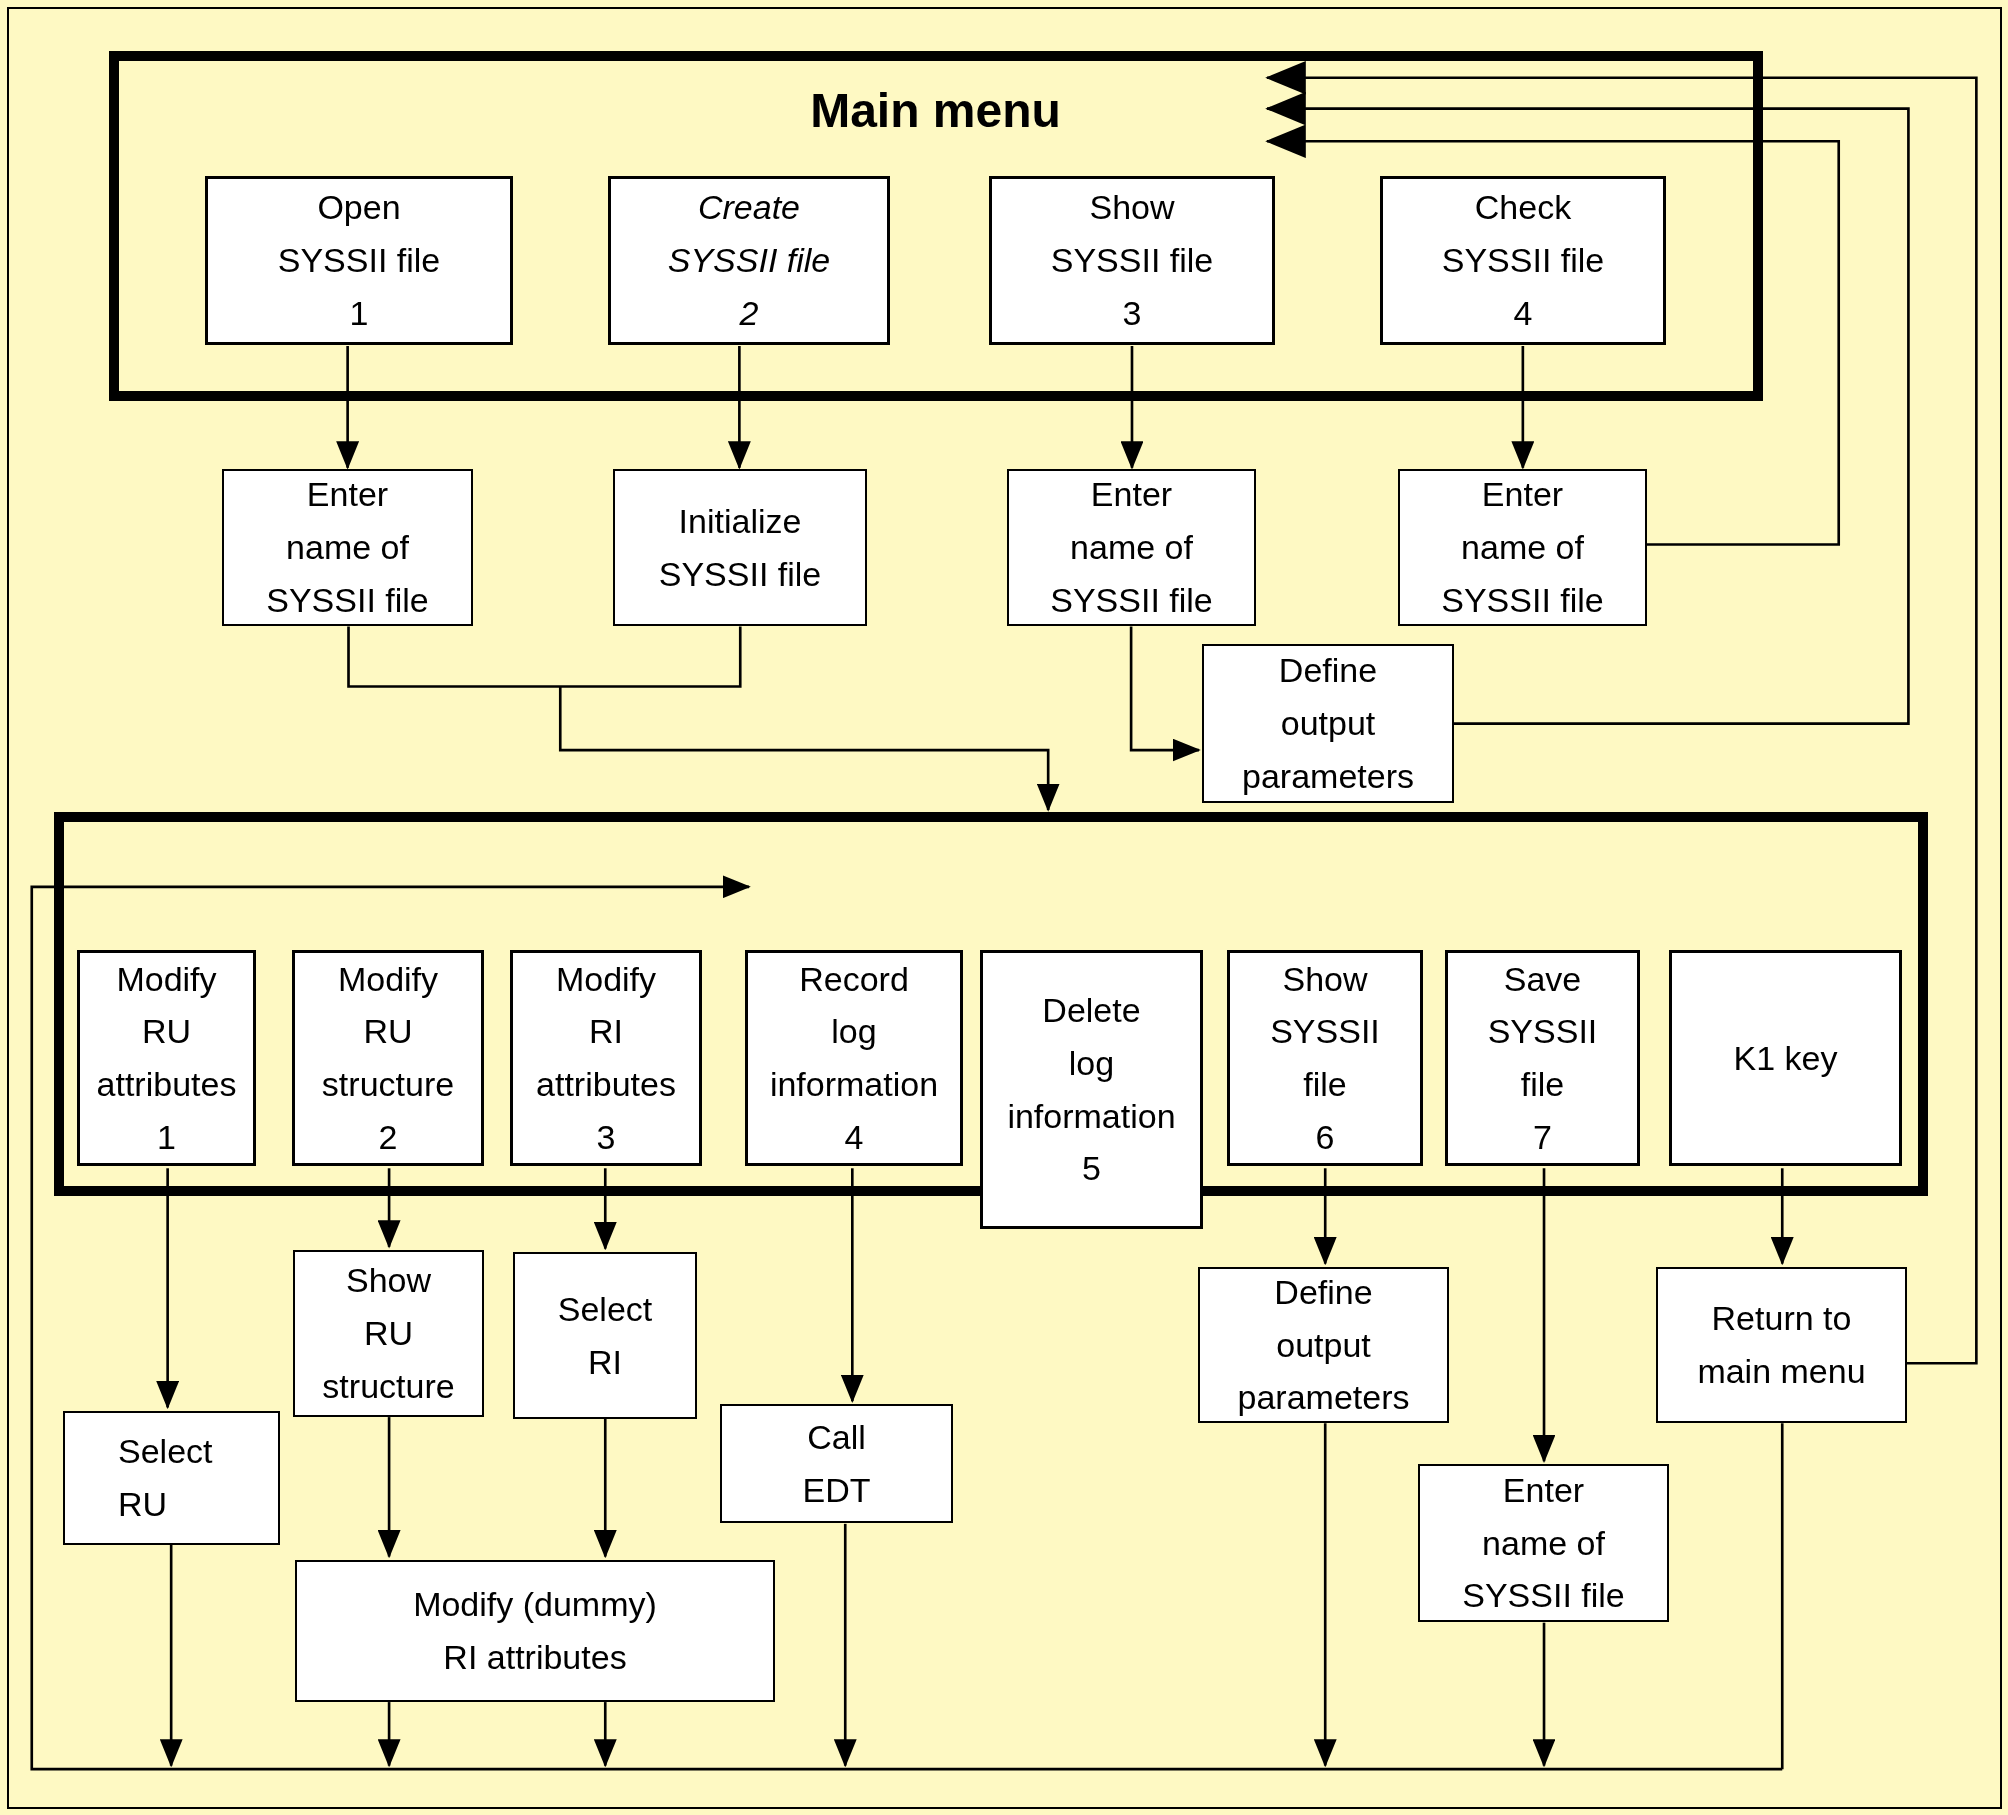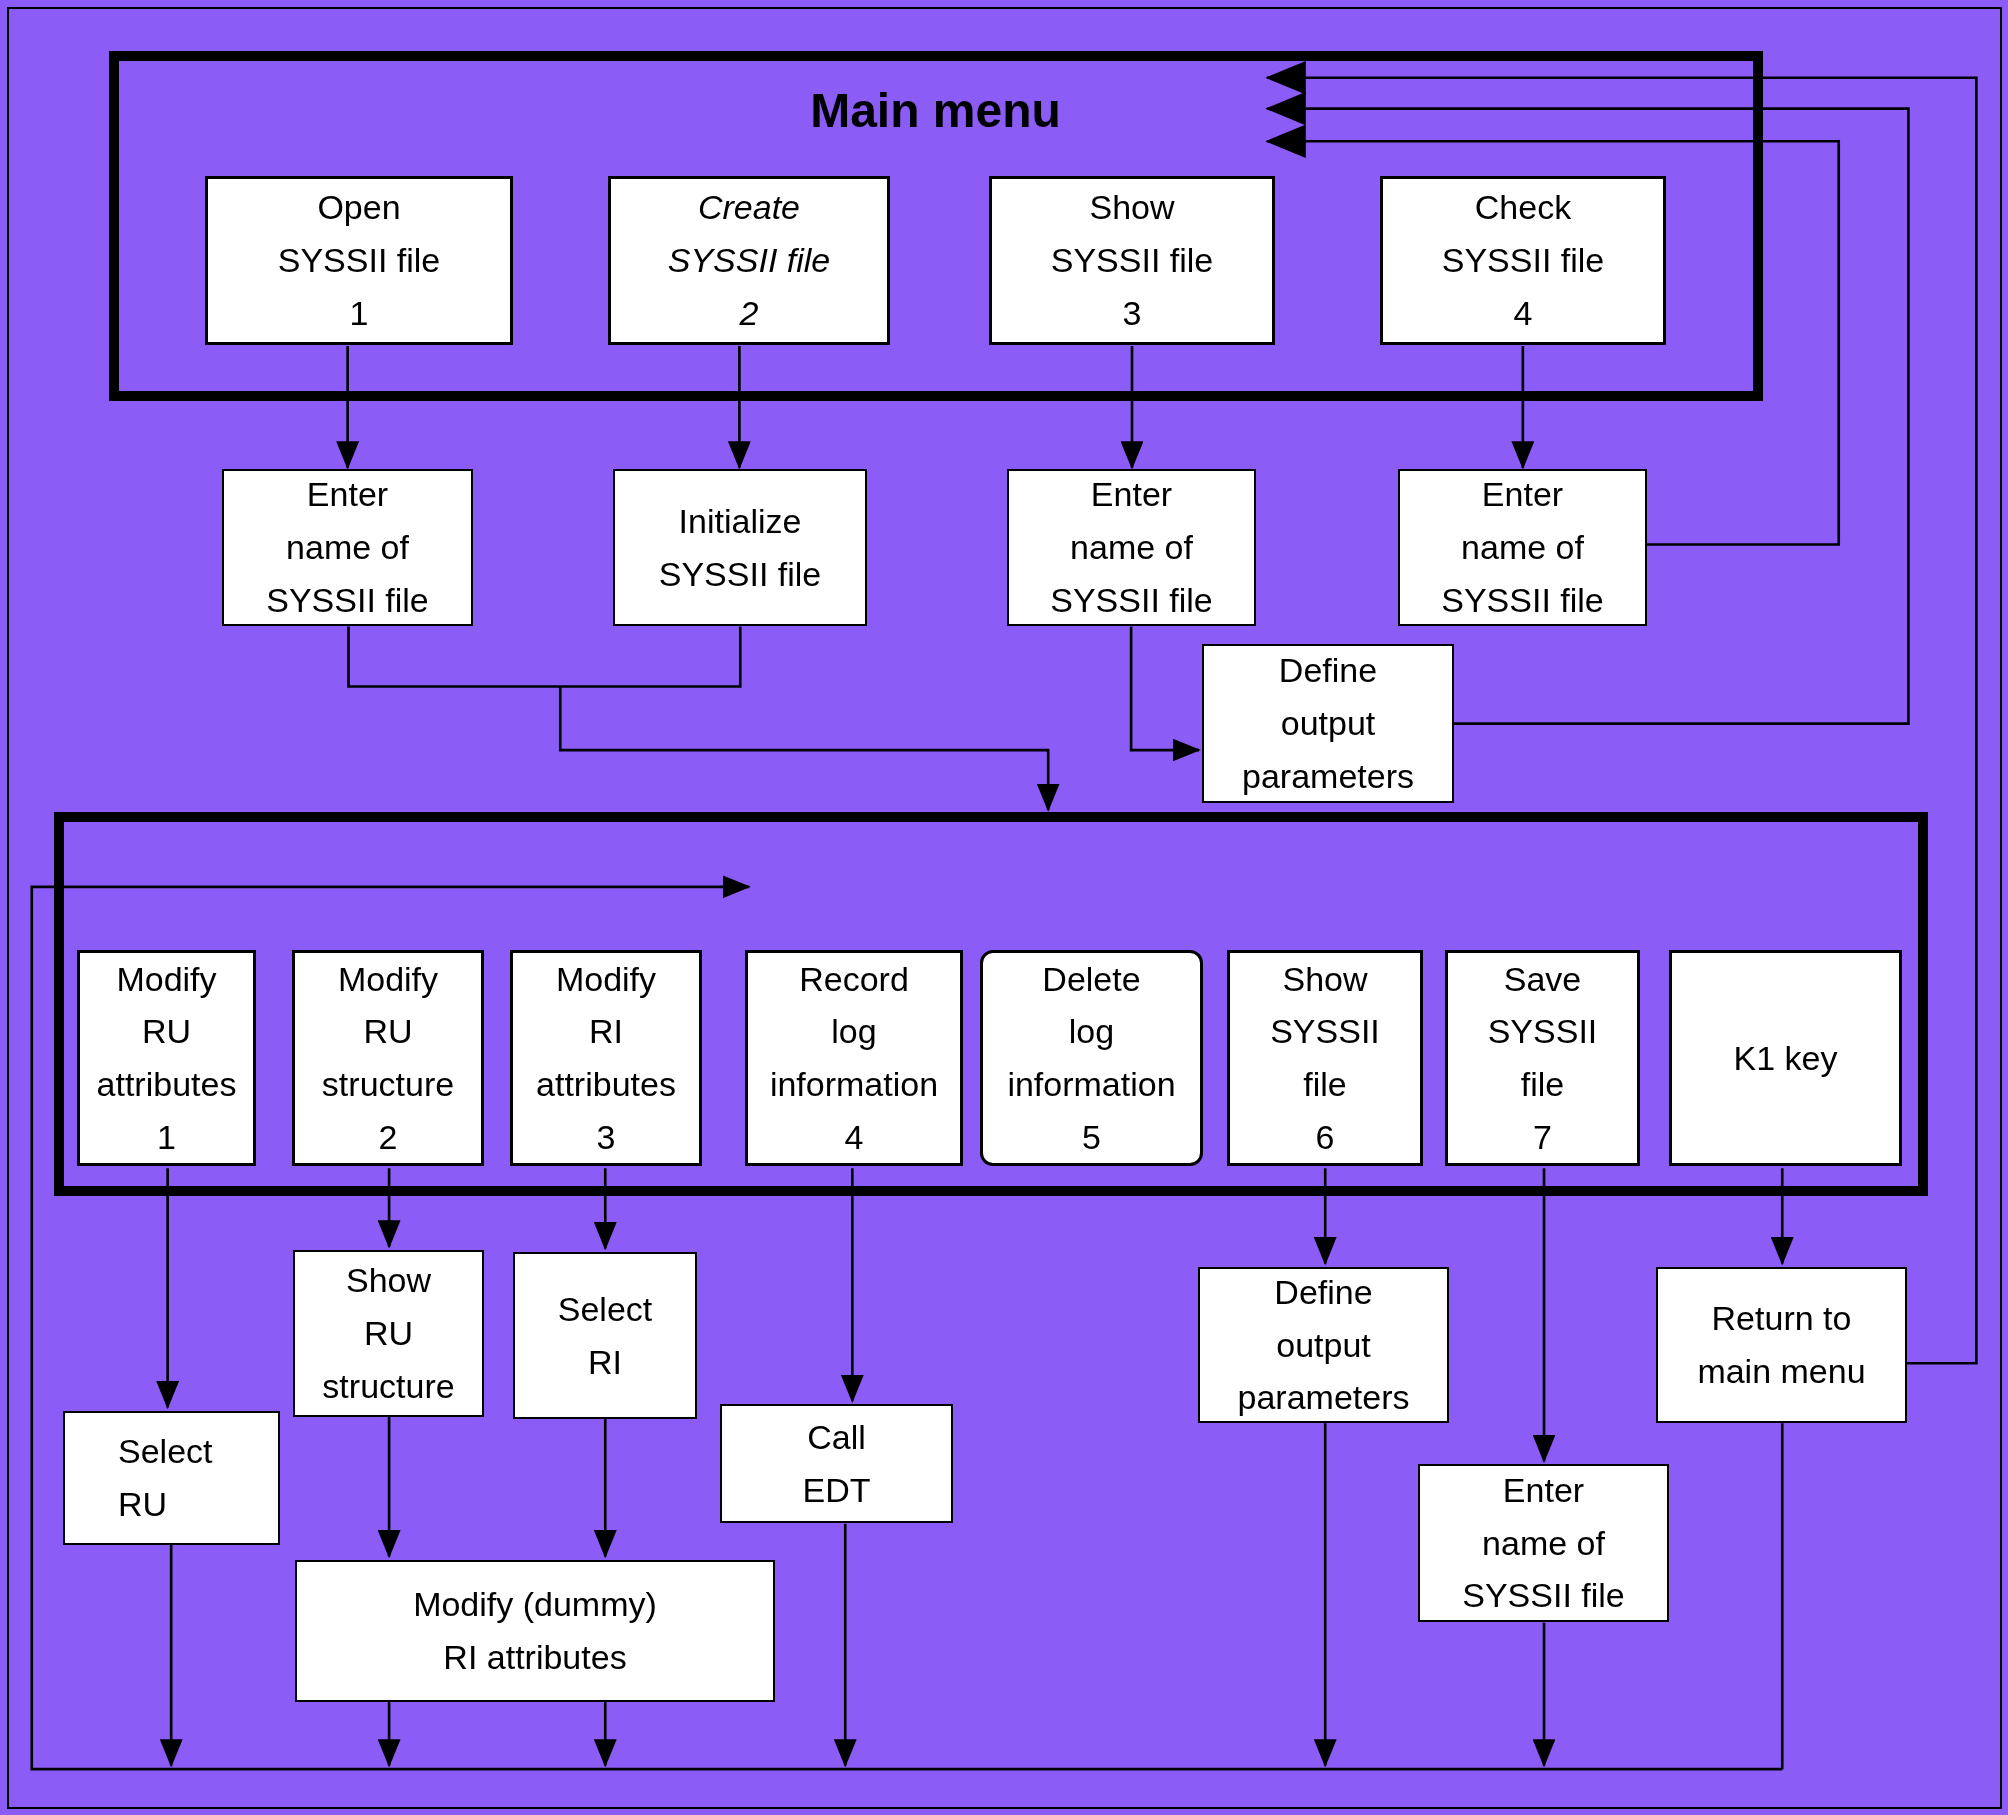--- a/index.html
+++ b/index.html
@@ -7,7 +7,7 @@
     position: relative;
     width: 2009px;
     height: 1816px;
-    background: #8b5cf6;
+    background: #fef9c3;
     font-family: "Liberation Sans", sans-serif;
     color: #000000;
     overflow: hidden;

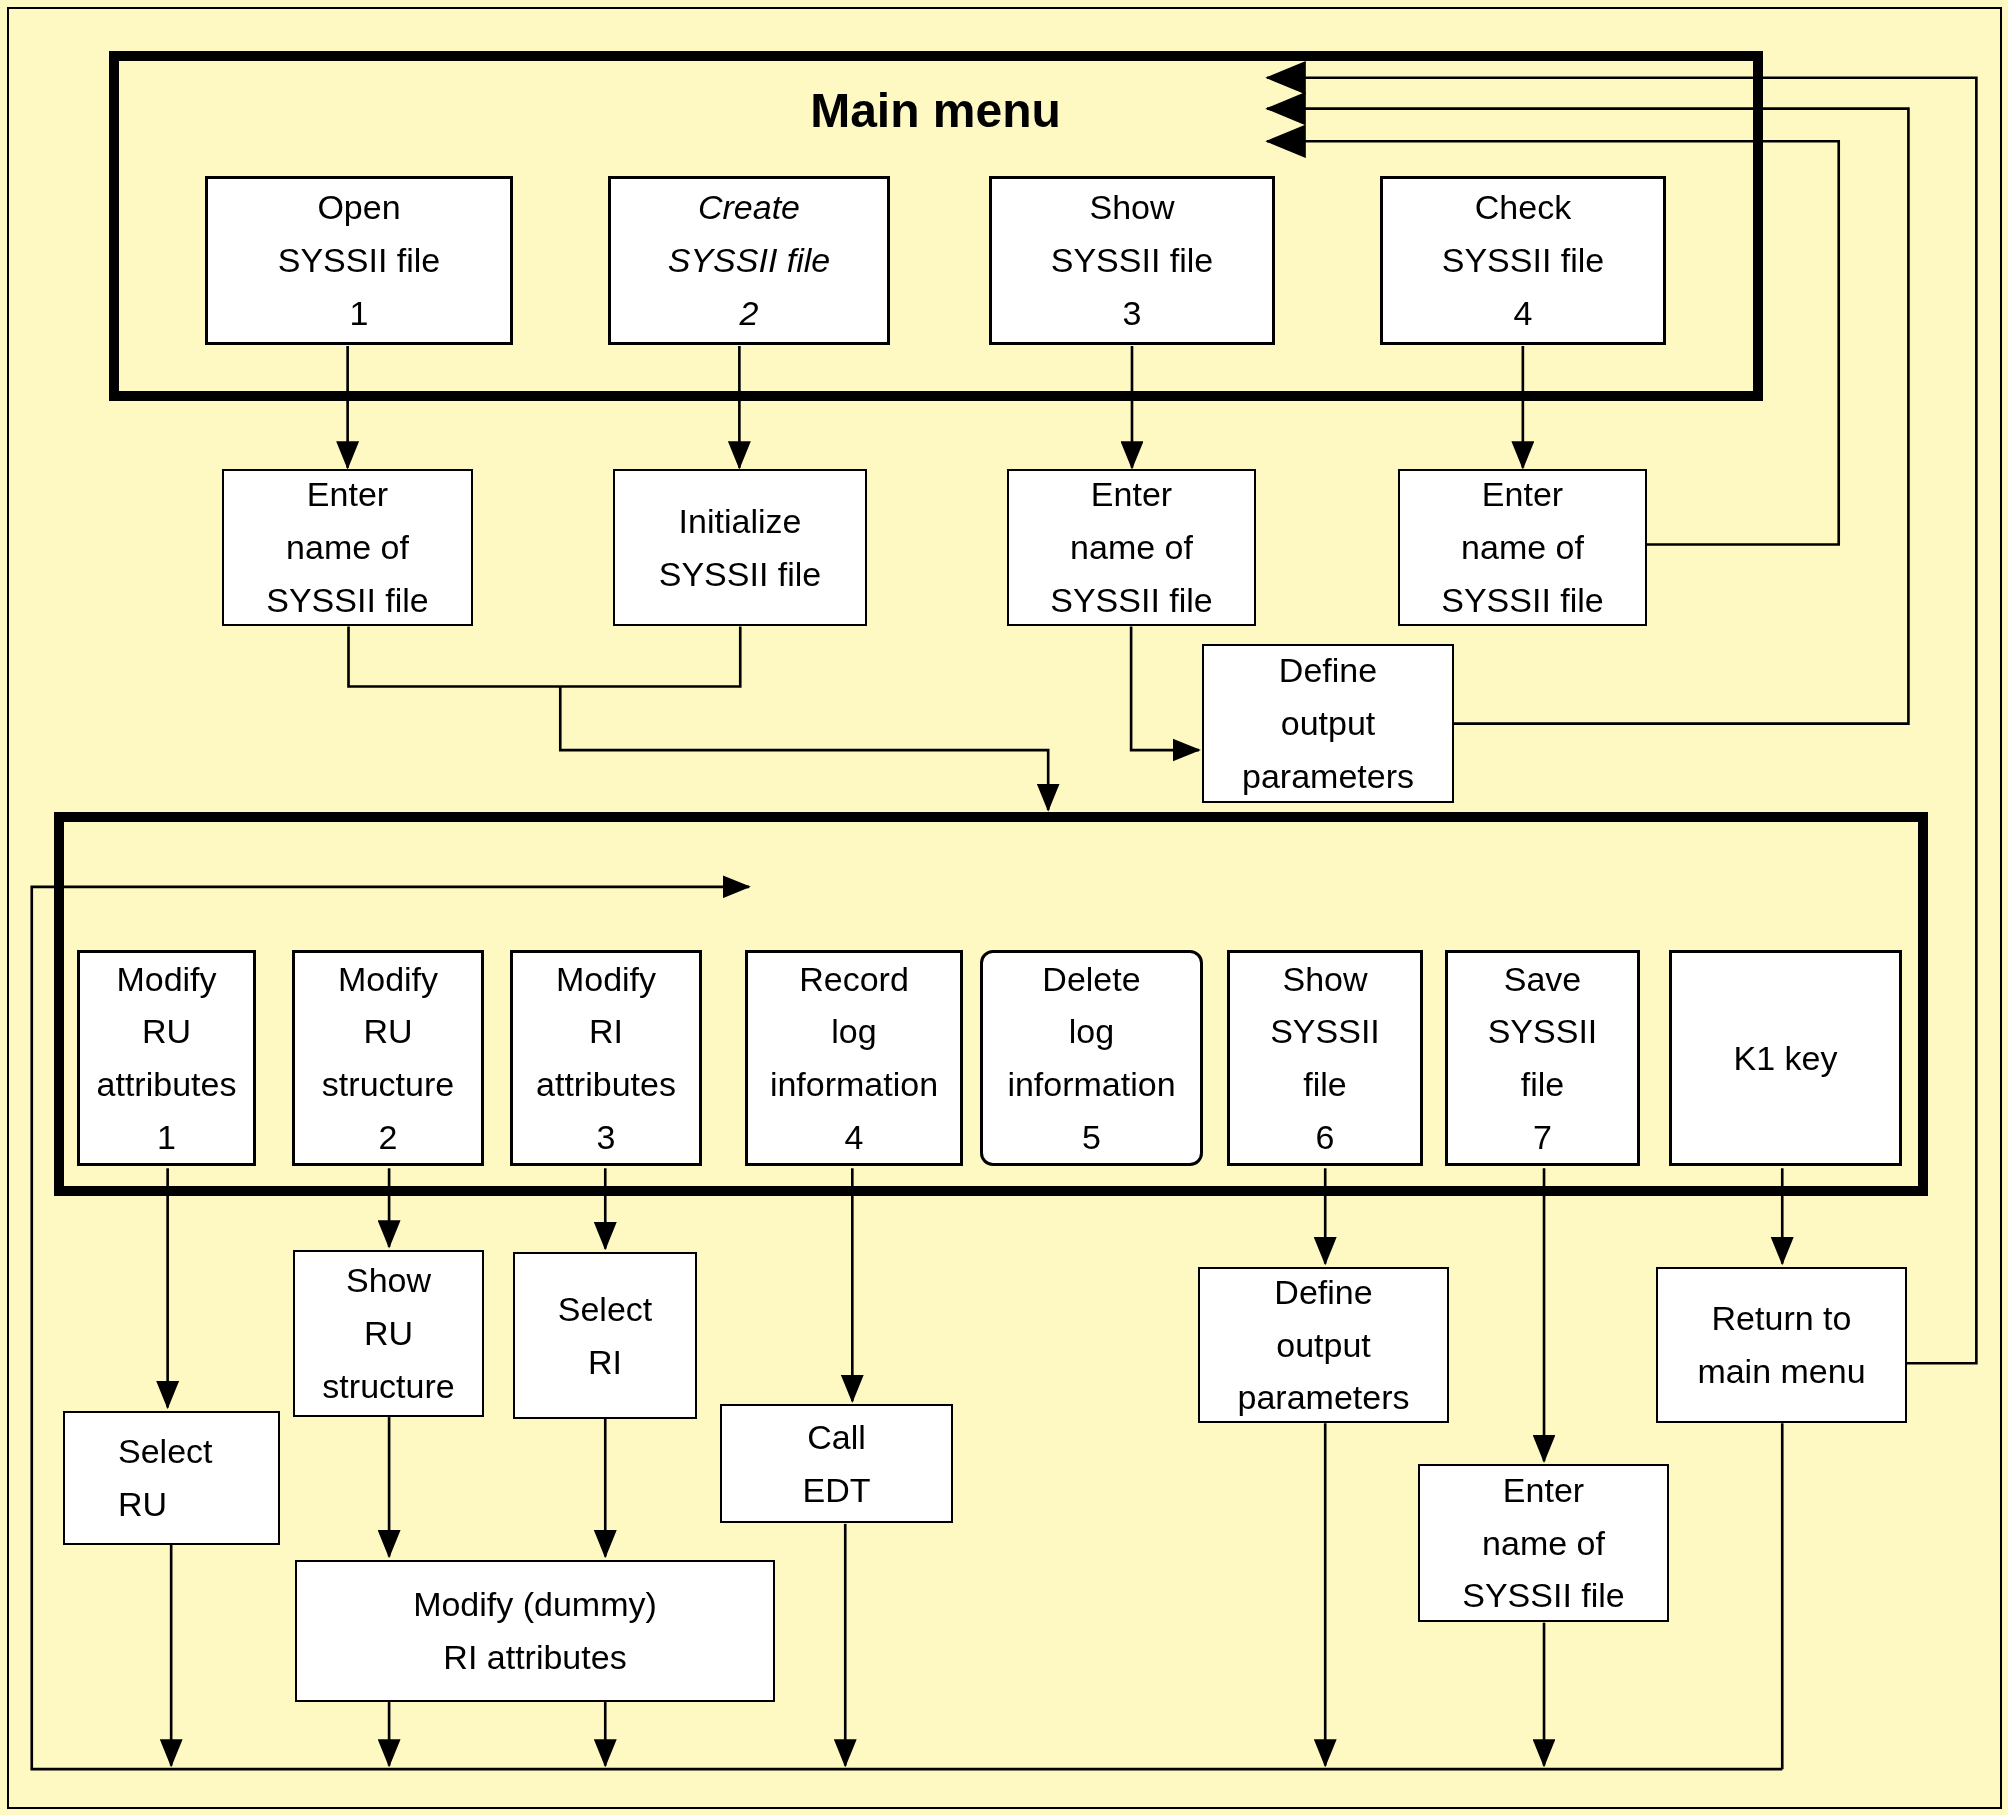--- a/index.html
+++ b/index.html
@@ -83,7 +83,7 @@
   #nd-s2 { left: 292px;  top: 950px; width: 192px; height: 216px; }
   #nd-s3 { left: 510px;  top: 950px; width: 192px; height: 216px; }
   #nd-s4 { left: 745px;  top: 950px; width: 218px; height: 216px; }
-  #nd-s5 { left: 980px; top: 950px; width: 223px; height: 216px; border-radius: 13px; }
+  #nd-s5 { left: 980px; top: 950px; width: 223px; height: 279px; }
   #nd-s6 { left: 1227px; top: 950px; width: 196px; height: 216px; }
   #nd-s7 { left: 1445px; top: 950px; width: 195px; height: 216px; }
   #nd-s8 { left: 1669px; top: 950px; width: 233px; height: 216px; }

